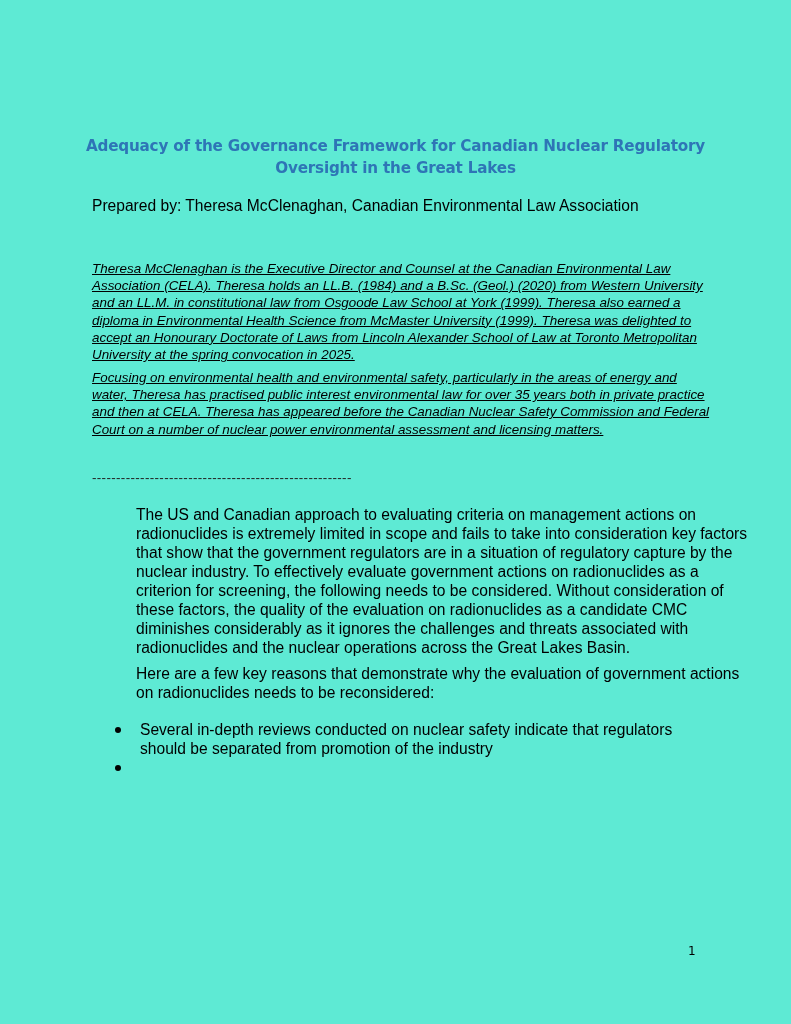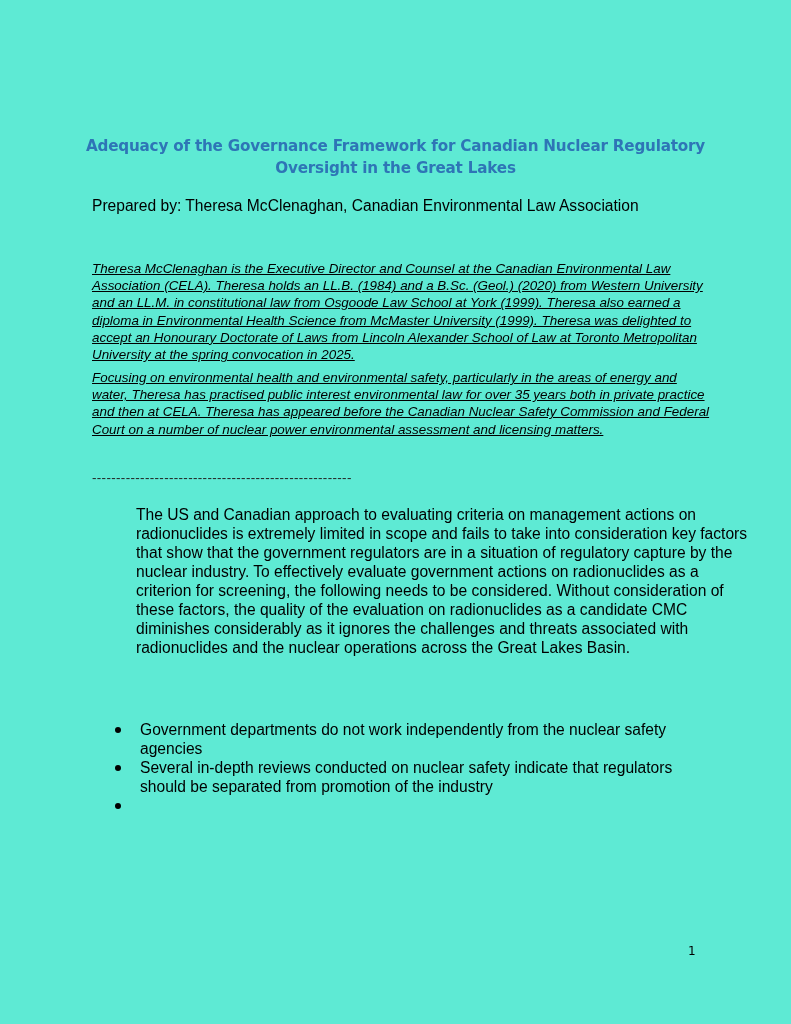--- a/index.html
+++ b/index.html
@@ -66,6 +66,7 @@
   <div class="divider">------------------------------------------------------</div>
 
   <div class="para p1">The US and Canadian approach to evaluating criteria on management actions on radionuclides is extremely limited in scope and fails to take into consideration key factors that show that the government regulators are in a situation of regulatory capture by the nuclear industry. To effectively evaluate government actions on radionuclides as a criterion for screening, the following needs to be considered. Without consideration of these factors, the quality of the evaluation on radionuclides as a candidate CMC diminishes considerably as it ignores the challenges and threats associated with radionuclides and the nuclear operations across the Great Lakes Basin.</div>
+  <div class="para p2">Here are a few key reasons that demonstrate why the evaluation of government actions on radionuclides needs to be reconsidered:</div>
 
   <ul class="bullets">
     <li>

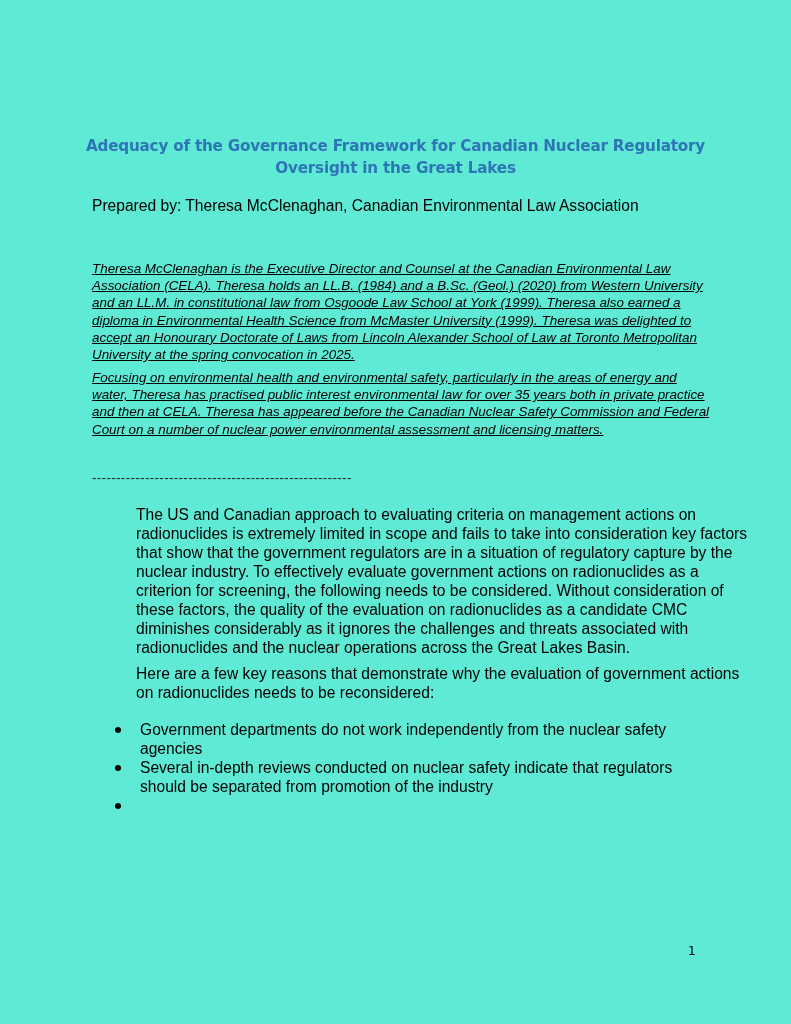--- a/index.html
+++ b/index.html
@@ -71,10 +71,6 @@
   <ul class="bullets">
     <li>
       <span class="dot"></span>
-      <span>Government departments do not work independently from the nuclear safety agencies</span>
-    </li>
-    <li>
-      <span class="dot"></span>
       <span>Several in-depth reviews conducted on nuclear safety indicate that regulators should be separated from promotion of the industry</span>
     </li>
     <li>

